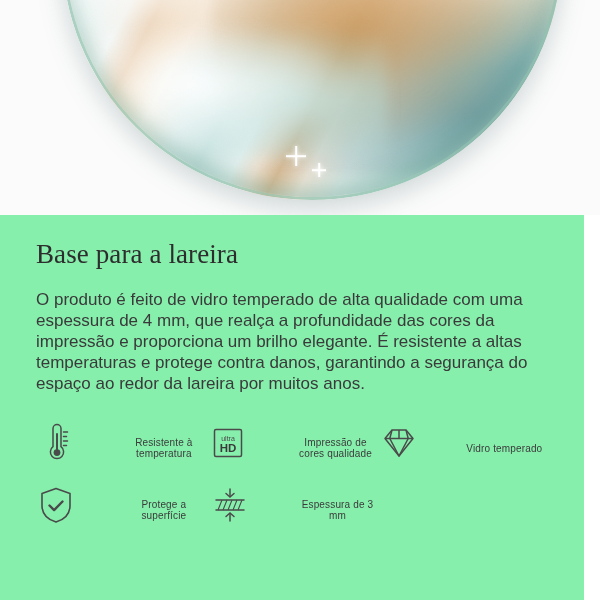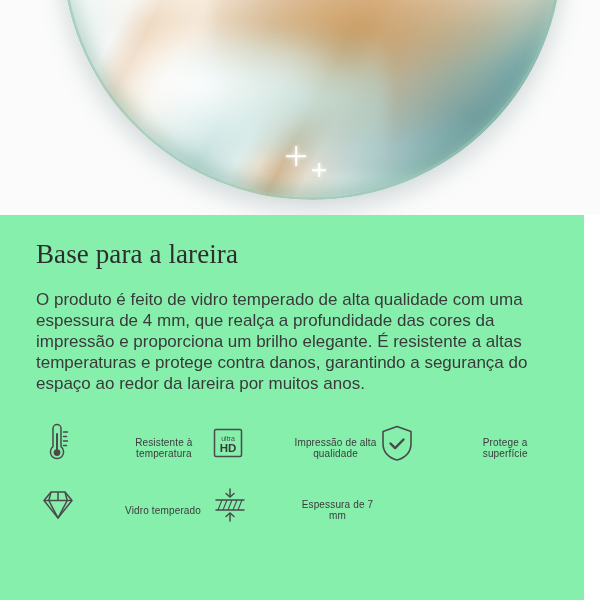--- a/index.html
+++ b/index.html
@@ -238,7 +238,7 @@
             <text x="21" y="30" text-anchor="middle" font-family="Liberation Sans, sans-serif" font-size="11.5" font-weight="bold" fill="#3a3a3a">HD</text>
           </svg>
         </div>
-        <div class="cap">Impressão de alta qualidade</div>
+        <div class="cap">Impressão de cores qualidade</div>
       </div>
 
       <div class="feature">

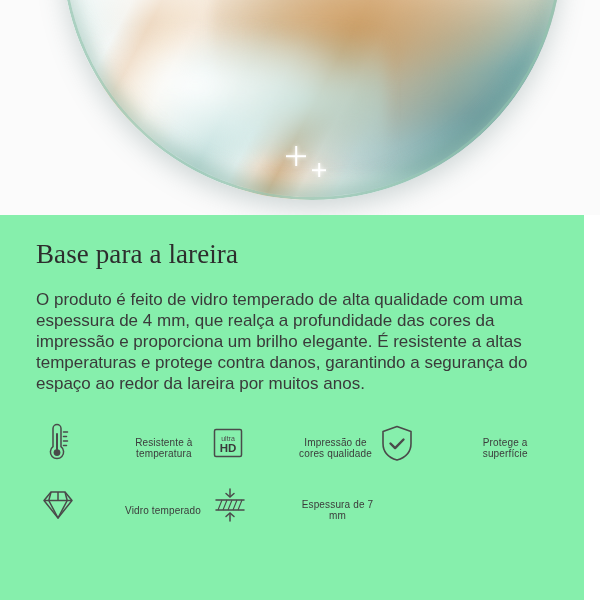--- a/index.html
+++ b/index.html
@@ -243,16 +243,6 @@
 
       <div class="feature">
         <div class="ico">
-          <svg width="40" height="44" viewBox="0 0 40 44">
-            <path d="M20 5.5 34 10.5v12c0 8.6-6 14.2-14 16.6-8-2.4-14-8-14-16.6v-12z" fill="none" stroke="#4a4a4a" stroke-width="1.6" stroke-linejoin="round"></path>
-            <path d="M13.5 22.5l4.6 4.6 8.4-8.6" fill="none" stroke="#4a4a4a" stroke-width="2.4" stroke-linecap="round" stroke-linejoin="round"></path>
-          </svg>
-        </div>
-        <div class="cap">Protege a superfície</div>
-      </div>
-
-      <div class="feature">
-        <div class="ico">
           <svg width="44" height="40" viewBox="0 0 44 40">
             <g fill="none" stroke="#4a4a4a" stroke-width="1.5" stroke-linejoin="round">
               <path d="M8 15.5 15 7h14l7 8.5L22 33z"></path>
@@ -263,6 +253,16 @@
           </svg>
         </div>
         <div class="cap">Vidro temperado</div>
+      </div>
+
+      <div class="feature">
+        <div class="ico">
+          <svg width="40" height="44" viewBox="0 0 40 44">
+            <path d="M20 5.5 34 10.5v12c0 8.6-6 14.2-14 16.6-8-2.4-14-8-14-16.6v-12z" fill="none" stroke="#4a4a4a" stroke-width="1.6" stroke-linejoin="round"></path>
+            <path d="M13.5 22.5l4.6 4.6 8.4-8.6" fill="none" stroke="#4a4a4a" stroke-width="2.4" stroke-linecap="round" stroke-linejoin="round"></path>
+          </svg>
+        </div>
+        <div class="cap">Protege a superfície</div>
       </div>
 
 

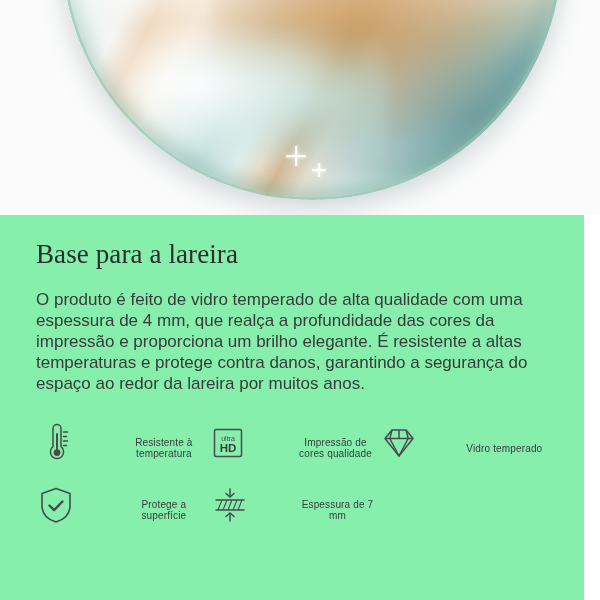--- a/index.html
+++ b/index.html
@@ -282,7 +282,7 @@
             </g>
           </svg>
         </div>
-        <div class="cap">Espessura de 7 mm</div>
+        <div class="cap">Espessura de 3 mm</div>
       </div>
 
     </div>

